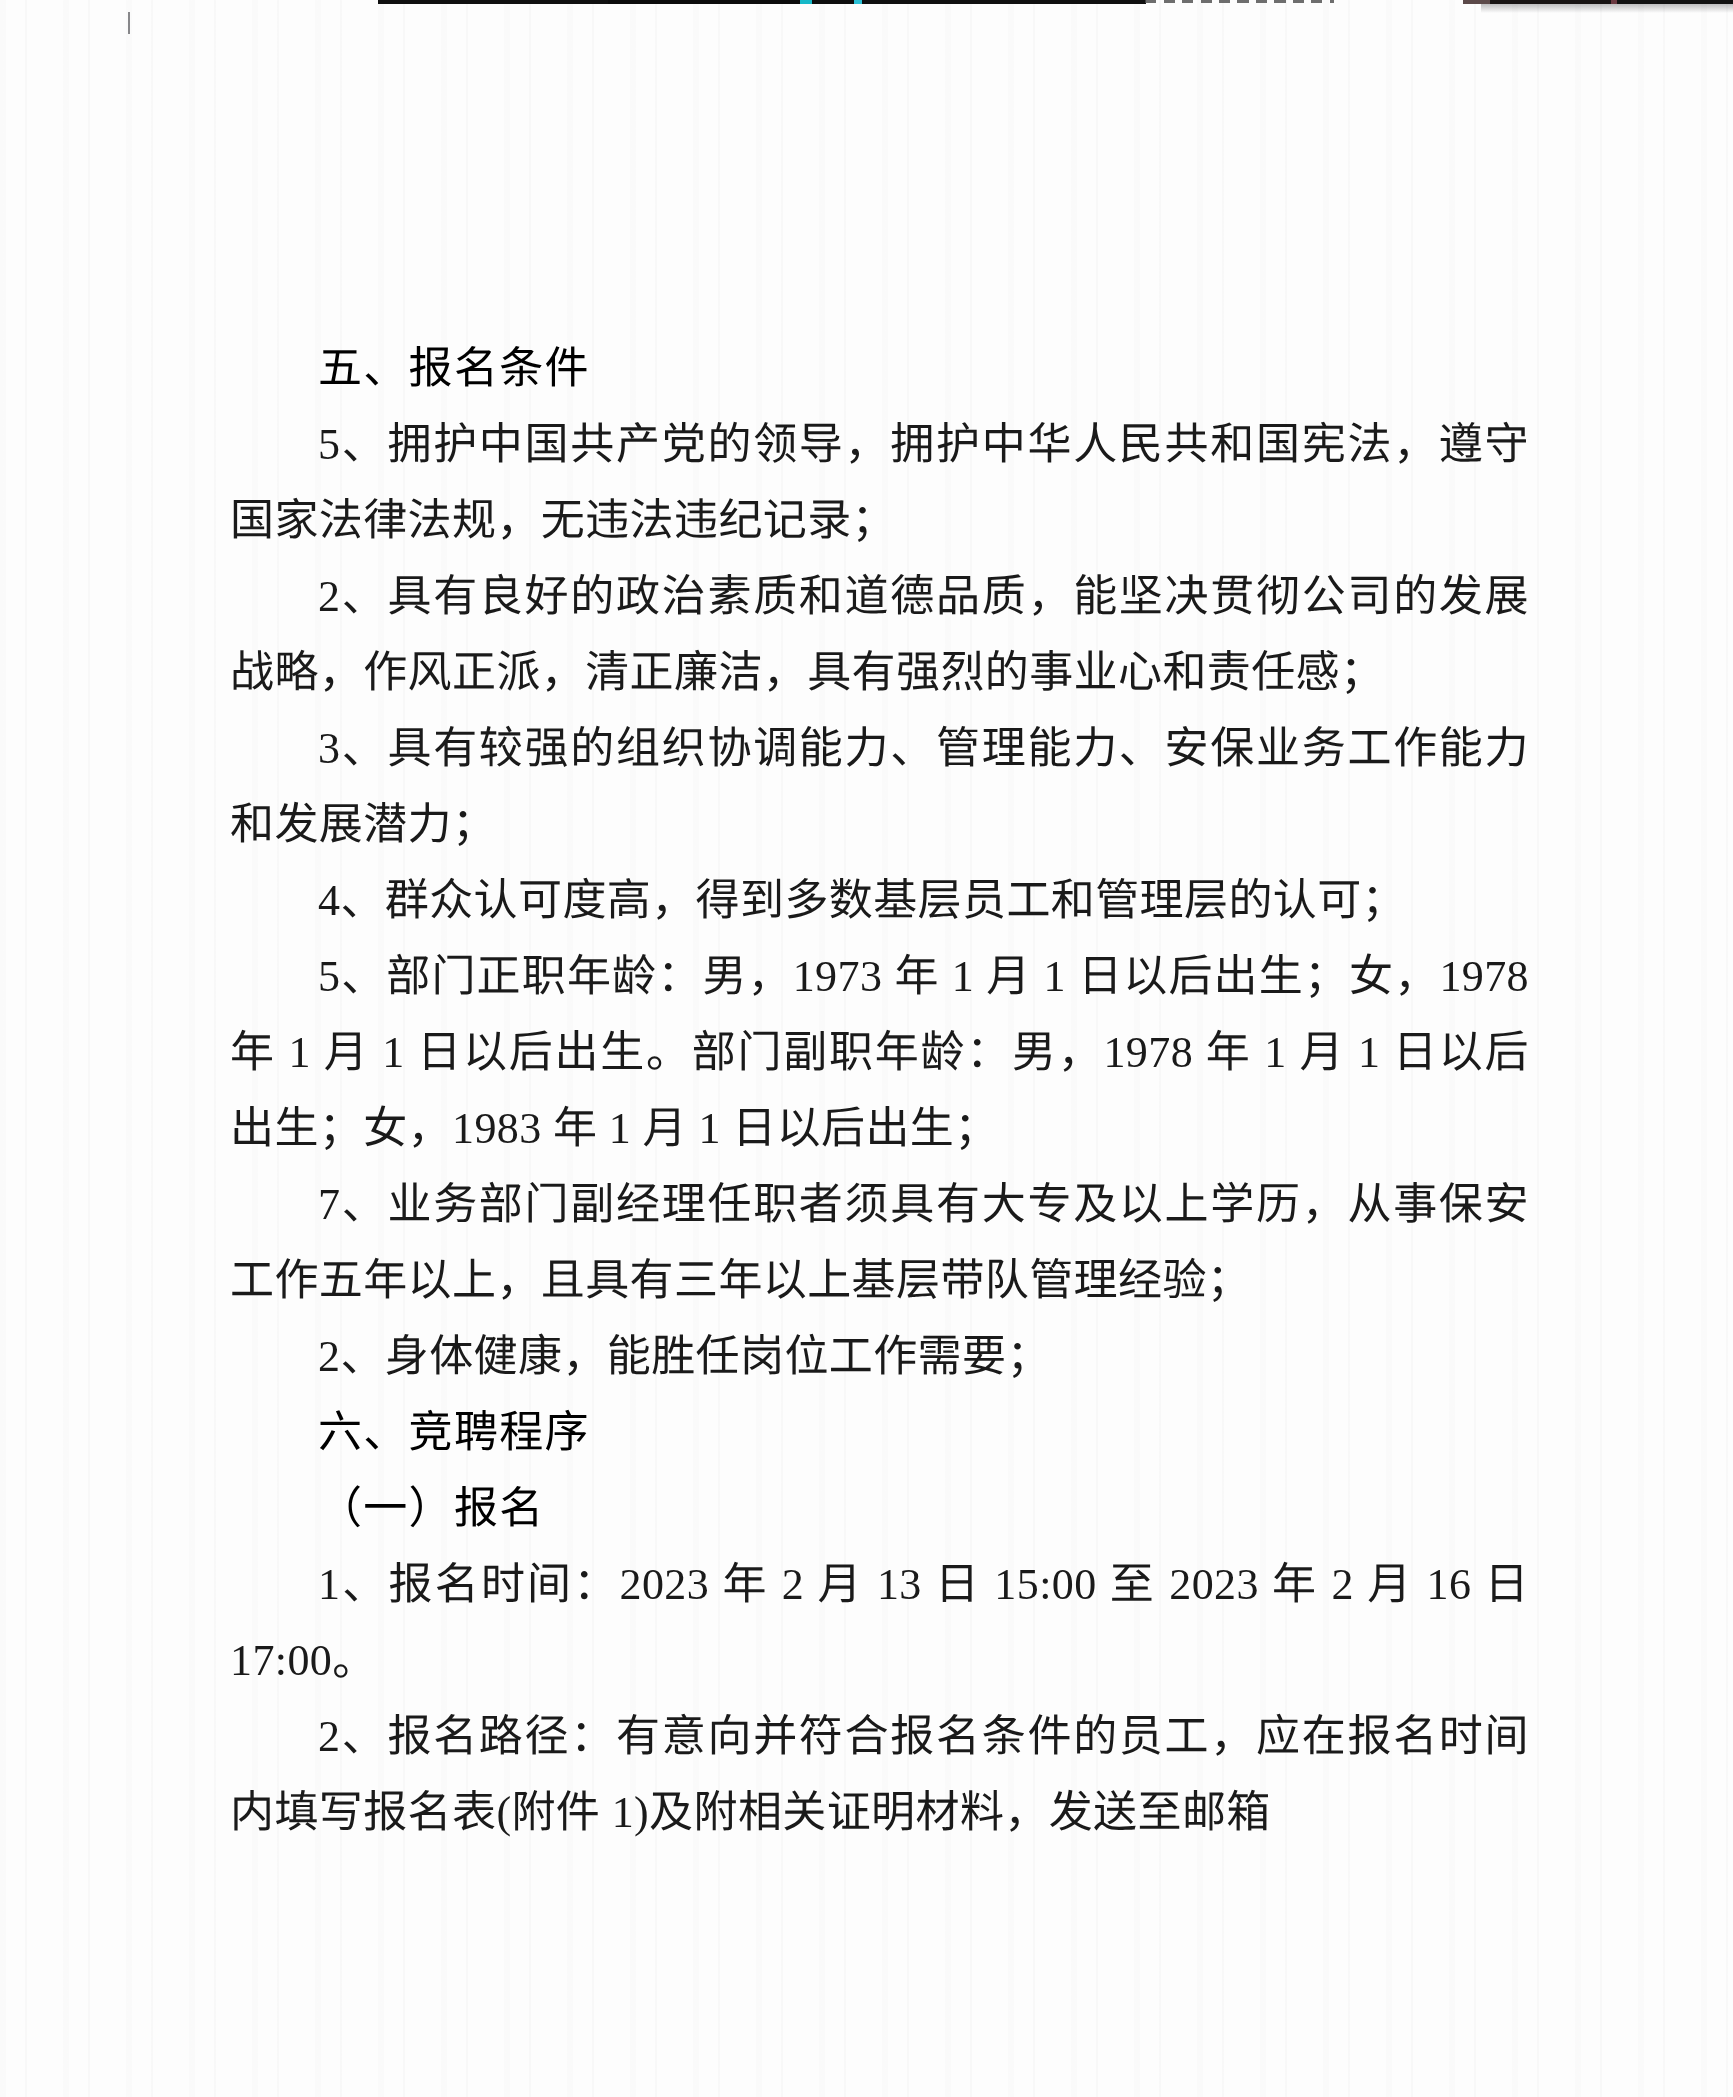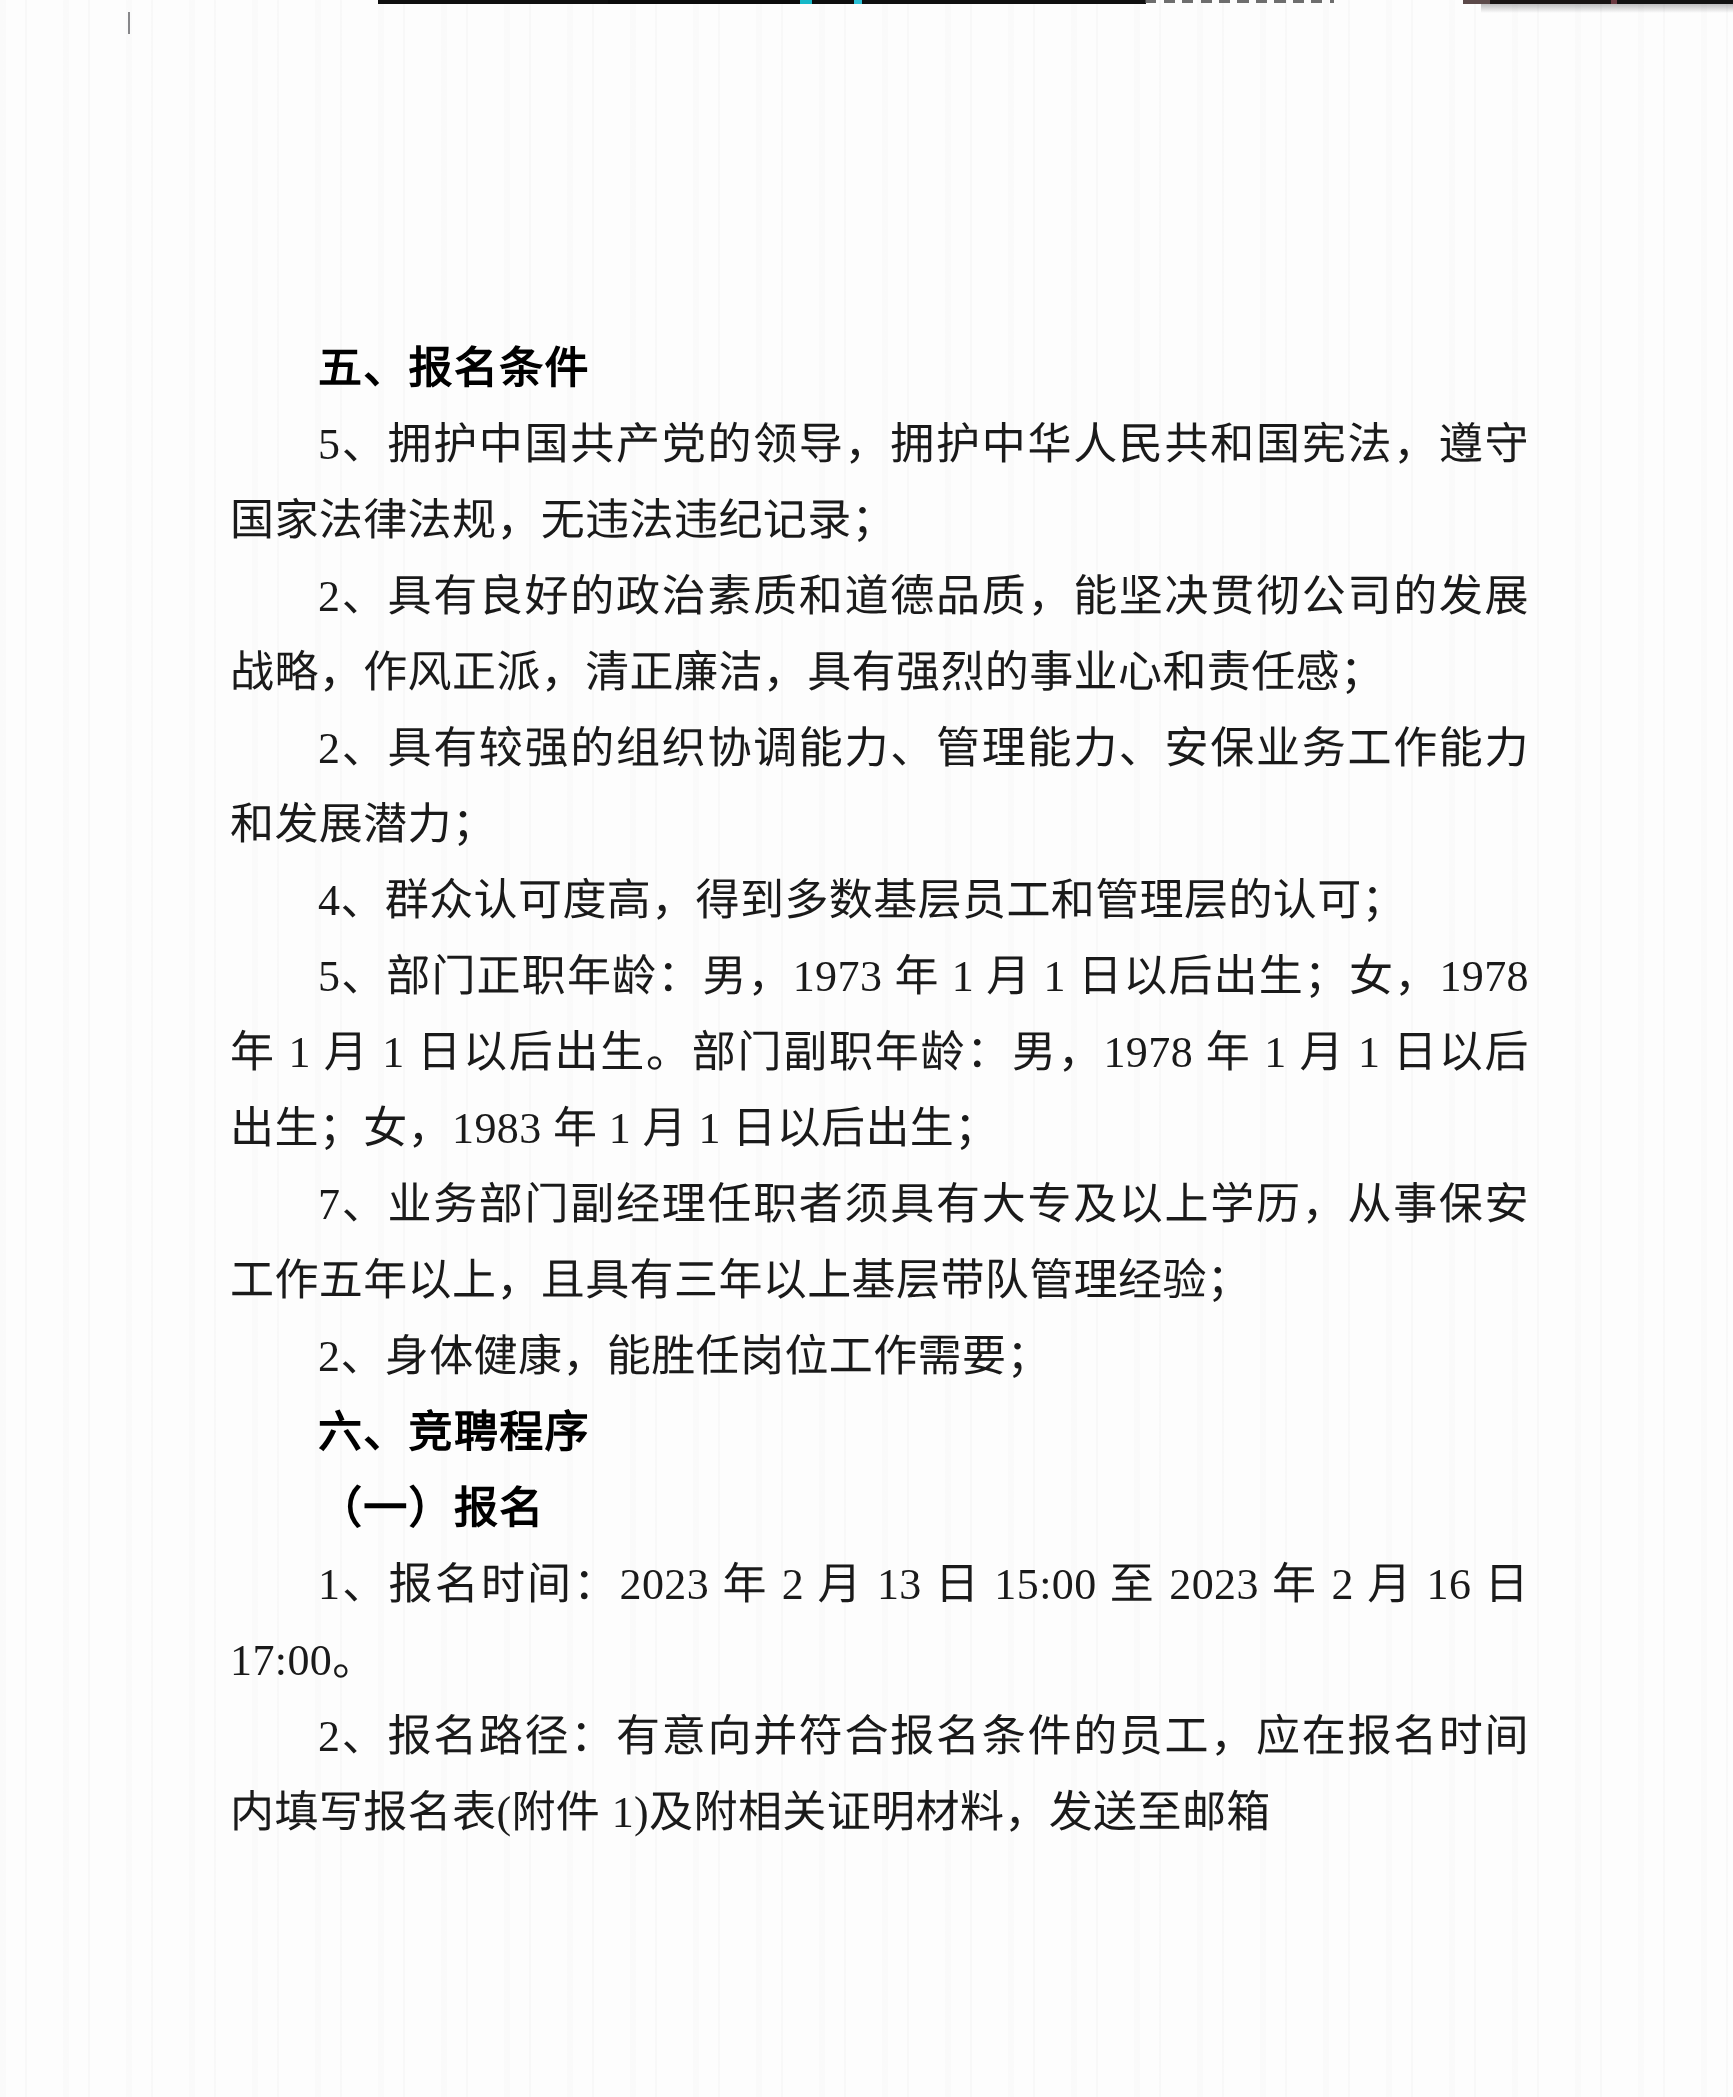--- a/index.html
+++ b/index.html
@@ -74,7 +74,7 @@
   }
   .doc-content p.heading,
   .doc-content p.subheading{
-    font-weight:700;
+    font-weight:400;
     color:var(--heading-ink);
     letter-spacing:1.3px;
   }

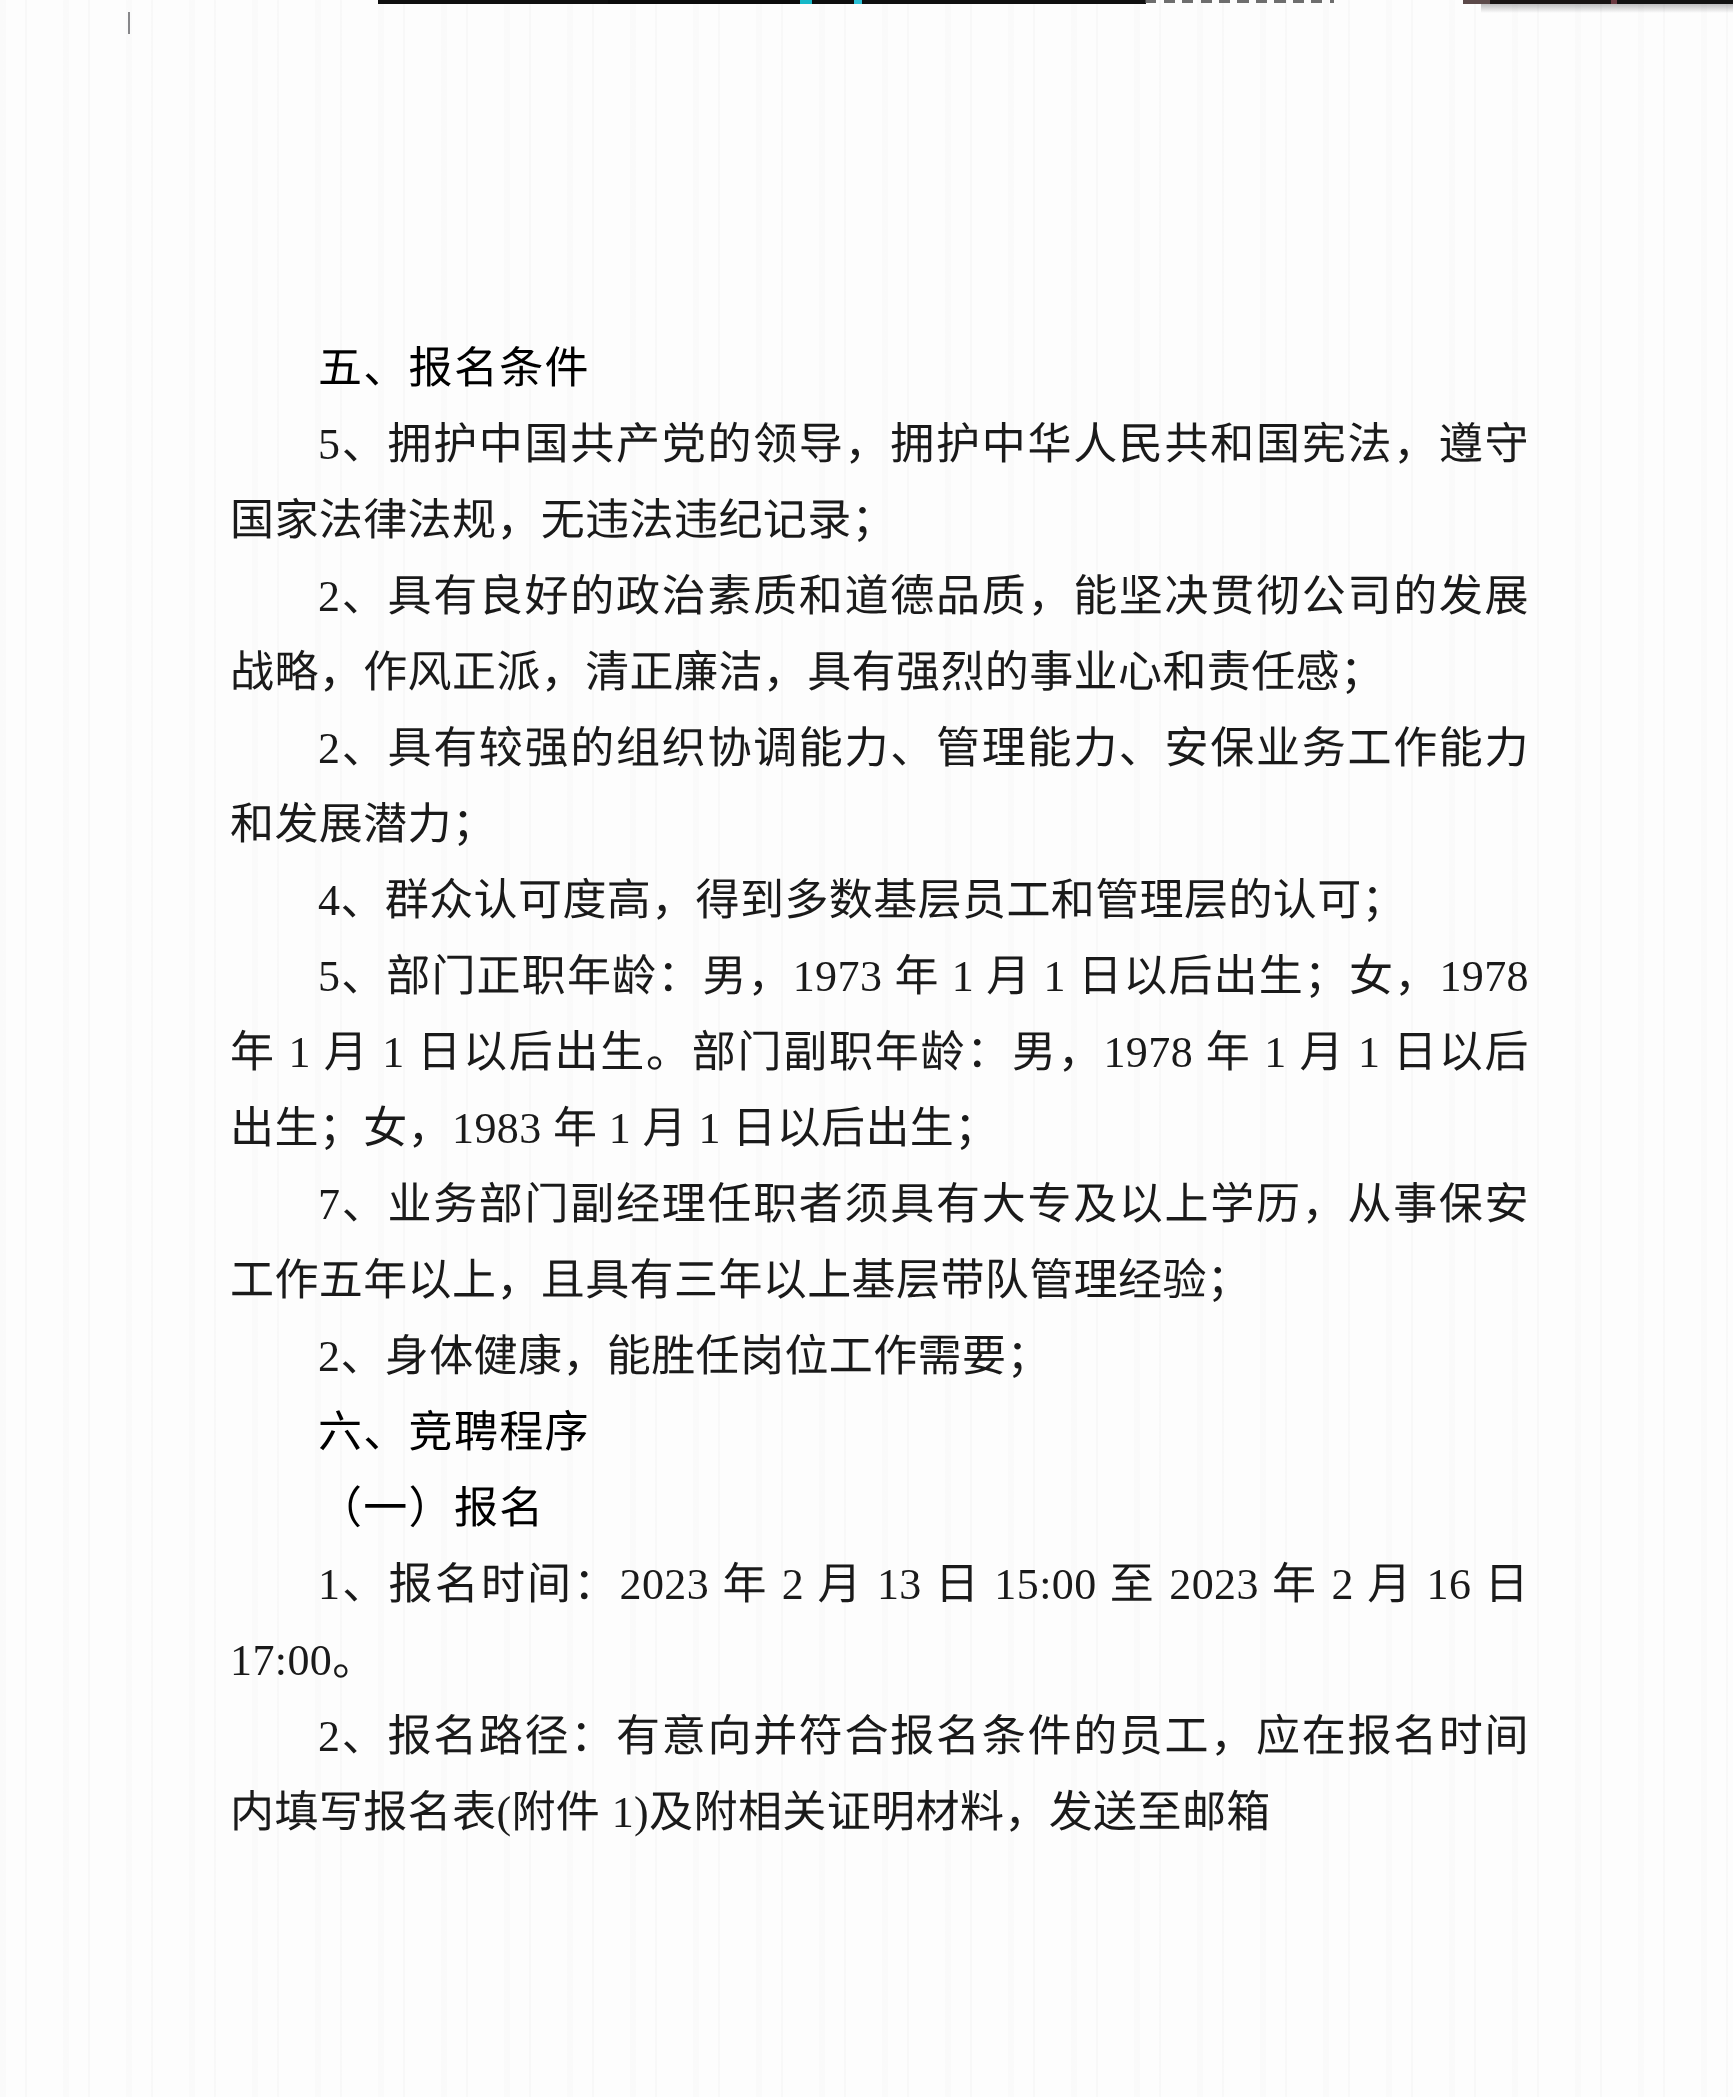--- a/index.html
+++ b/index.html
@@ -93,7 +93,7 @@
       <p class="heading">五、报名条件</p>
       <p class="paragraph">5、拥护中国共产党的领导，拥护中华人民共和国宪法，遵守国家法律法规，无违法违纪记录；</p>
       <p class="paragraph">2、具有良好的政治素质和道德品质，能坚决贯彻公司的发展战略，作风正派，清正廉洁，具有强烈的事业心和责任感；</p>
-      <p class="paragraph">2、具有较强的组织协调能力、管理能力、安保业务工作能力和发展潜力；</p>
+      <p class="paragraph">3、具有较强的组织协调能力、管理能力、安保业务工作能力和发展潜力；</p>
       <p class="paragraph">4、群众认可度高，得到多数基层员工和管理层的认可；</p>
       <p class="paragraph">5、部门正职年龄：男，1973 年 1 月 1 日以后出生；女，1978 年 1 月 1 日以后出生。部门副职年龄：男，1978 年 1 月 1 日以后出生；女，1983 年 1 月 1 日以后出生；</p>
       <p class="paragraph">7、业务部门副经理任职者须具有大专及以上学历，从事保安工作五年以上，且具有三年以上基层带队管理经验；</p>

